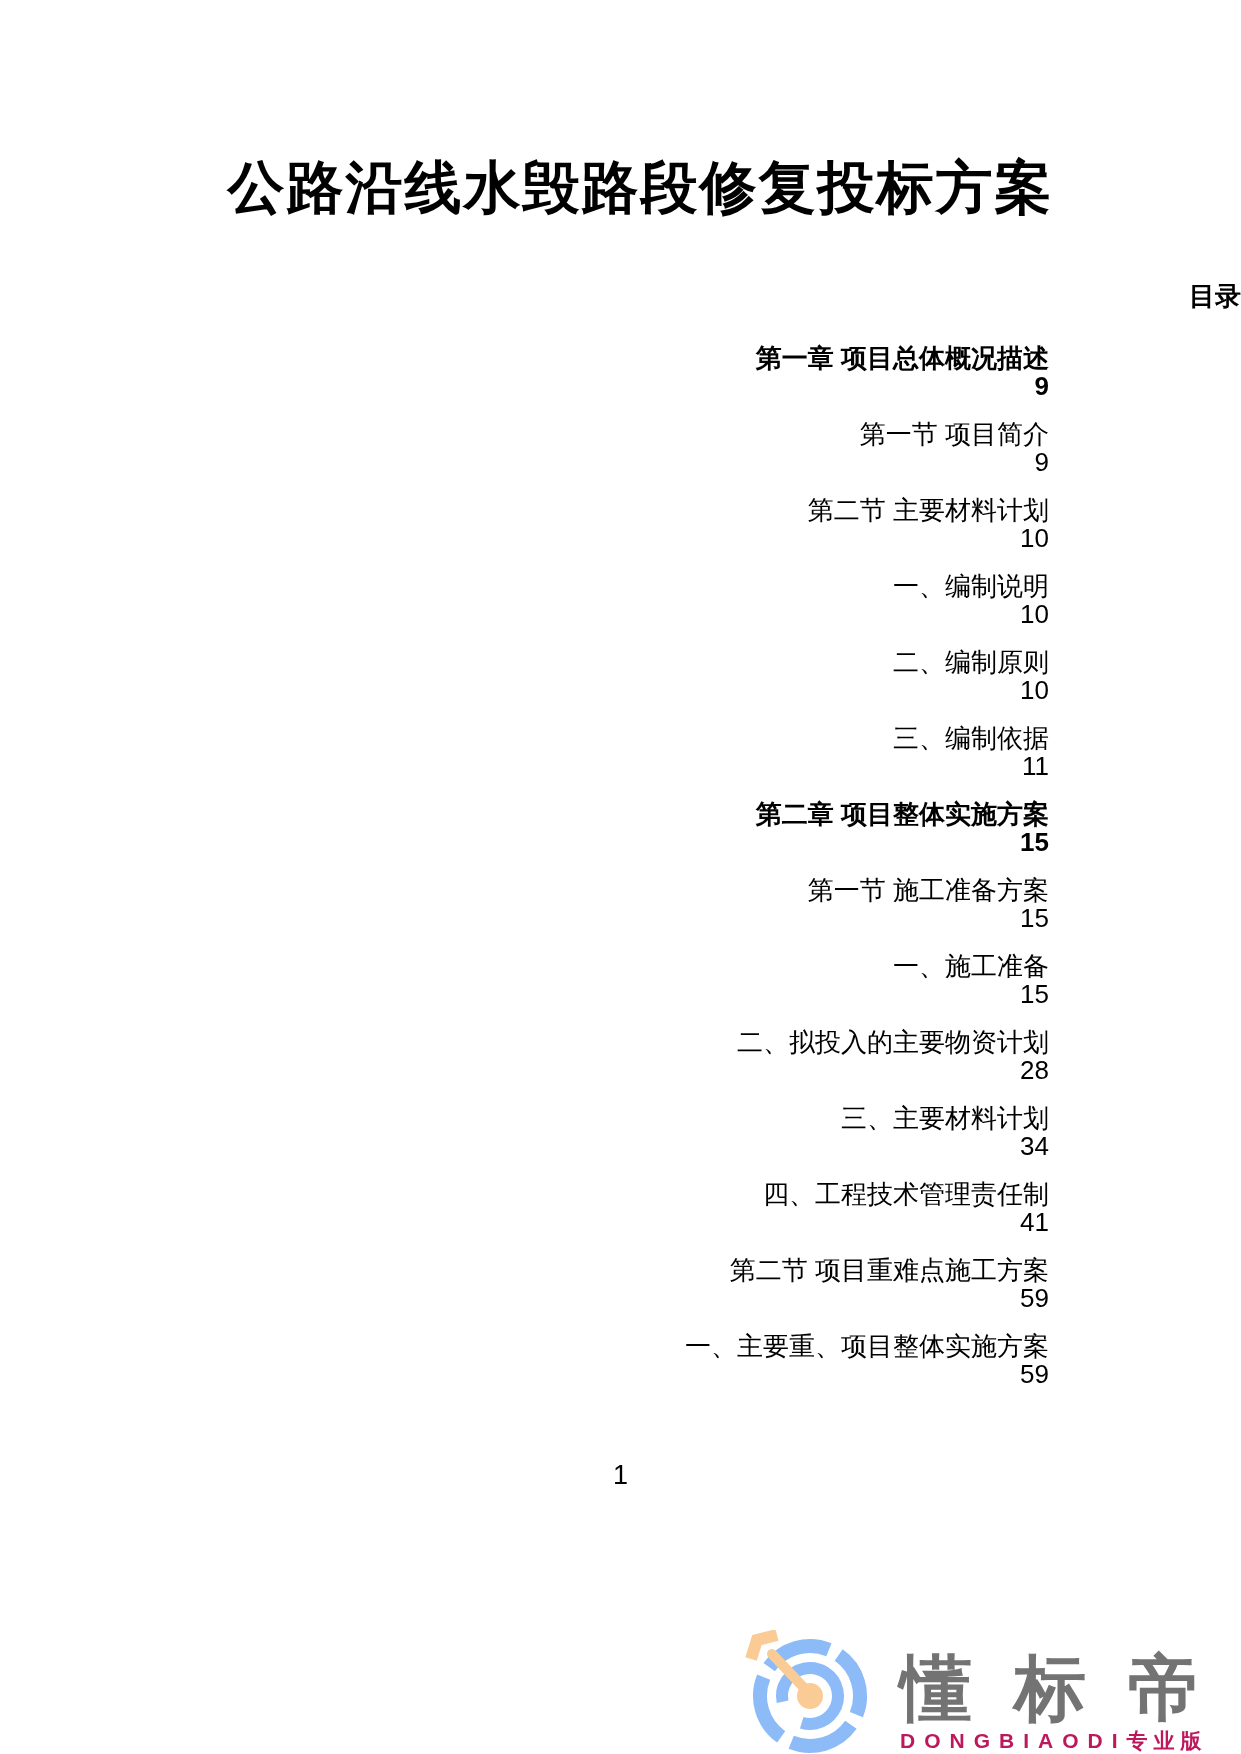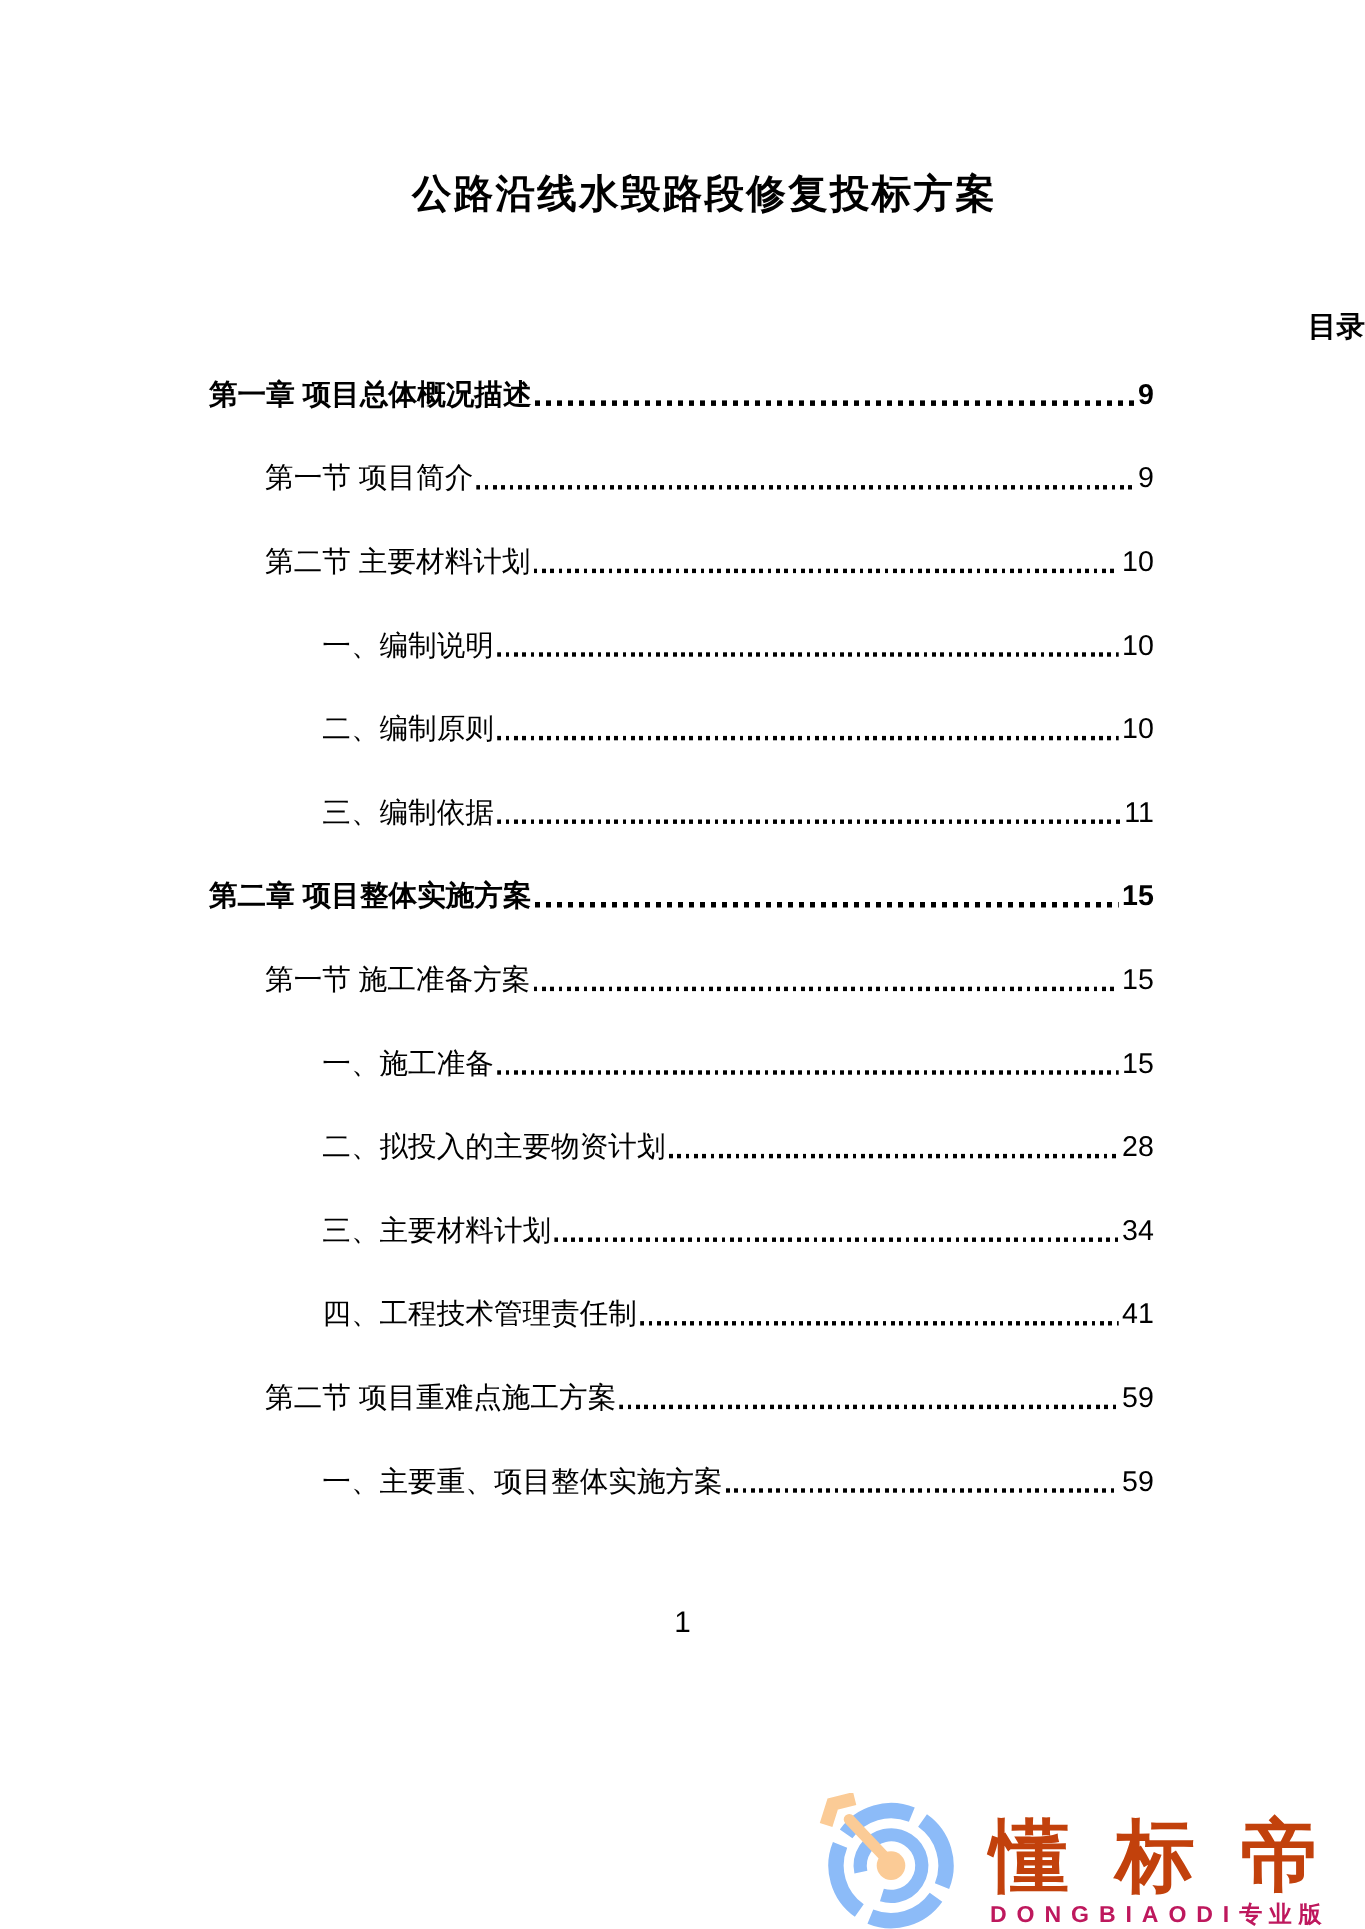--- a/index.html
+++ b/index.html
@@ -21,7 +21,7 @@
     left: 0;
     right: 0;
     text-align: center;
-    font-size: 36px;
+    font-size: 57px;
     font-weight: 700;
     letter-spacing: 2px;
     line-height: 1.1;

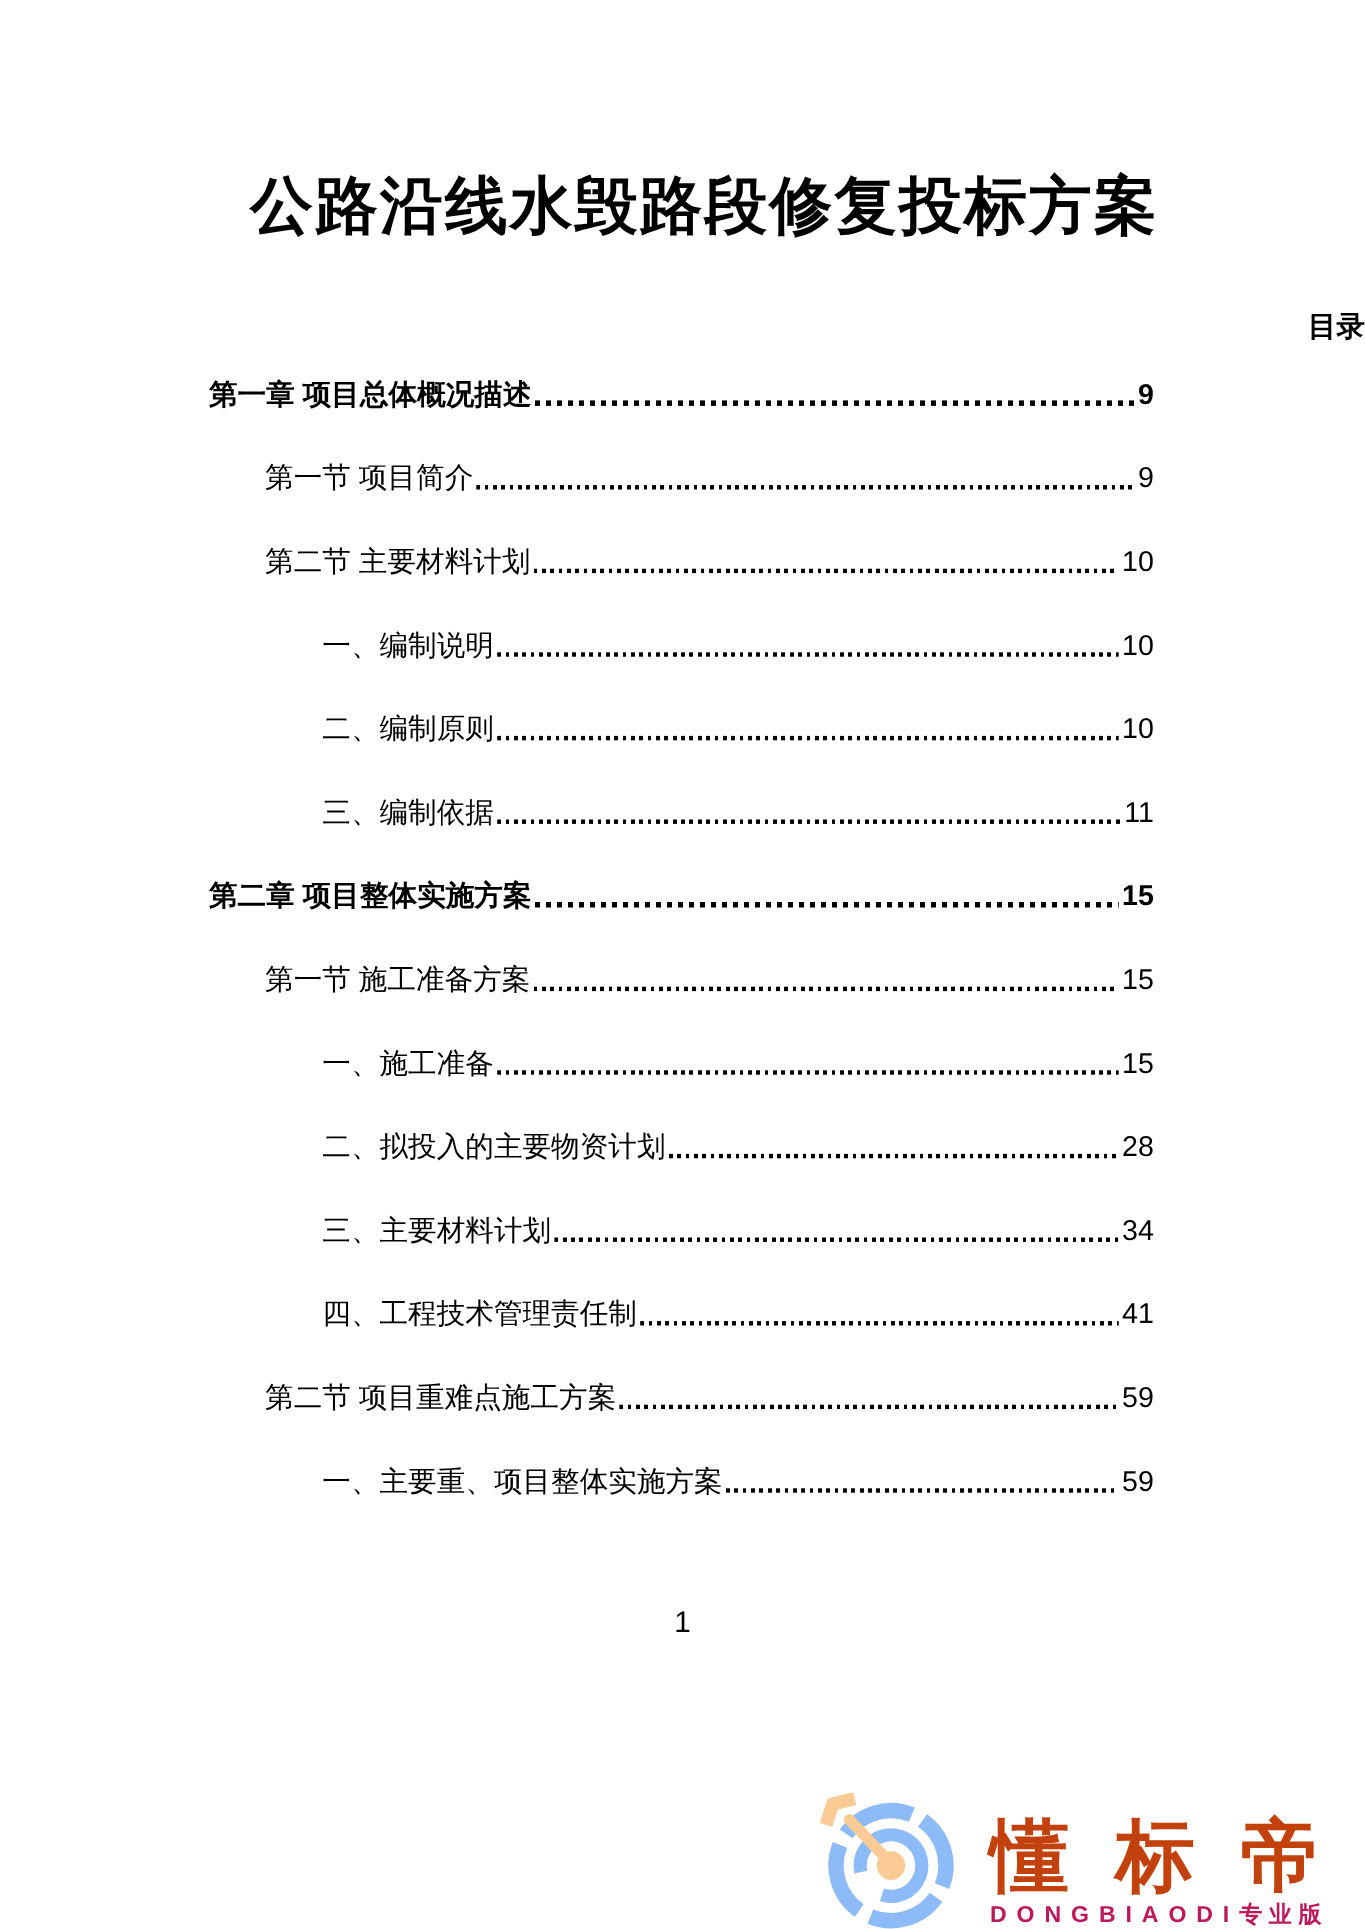--- a/index.html
+++ b/index.html
@@ -53,6 +53,7 @@
     margin-bottom: 50px;
     font-size: 26px;
     line-height: 1;
+    flex-direction: column;
   }
   .toc-row.level-1 { font-weight: 700; }
   .toc-row.level-2 { padding-left: 51px; }

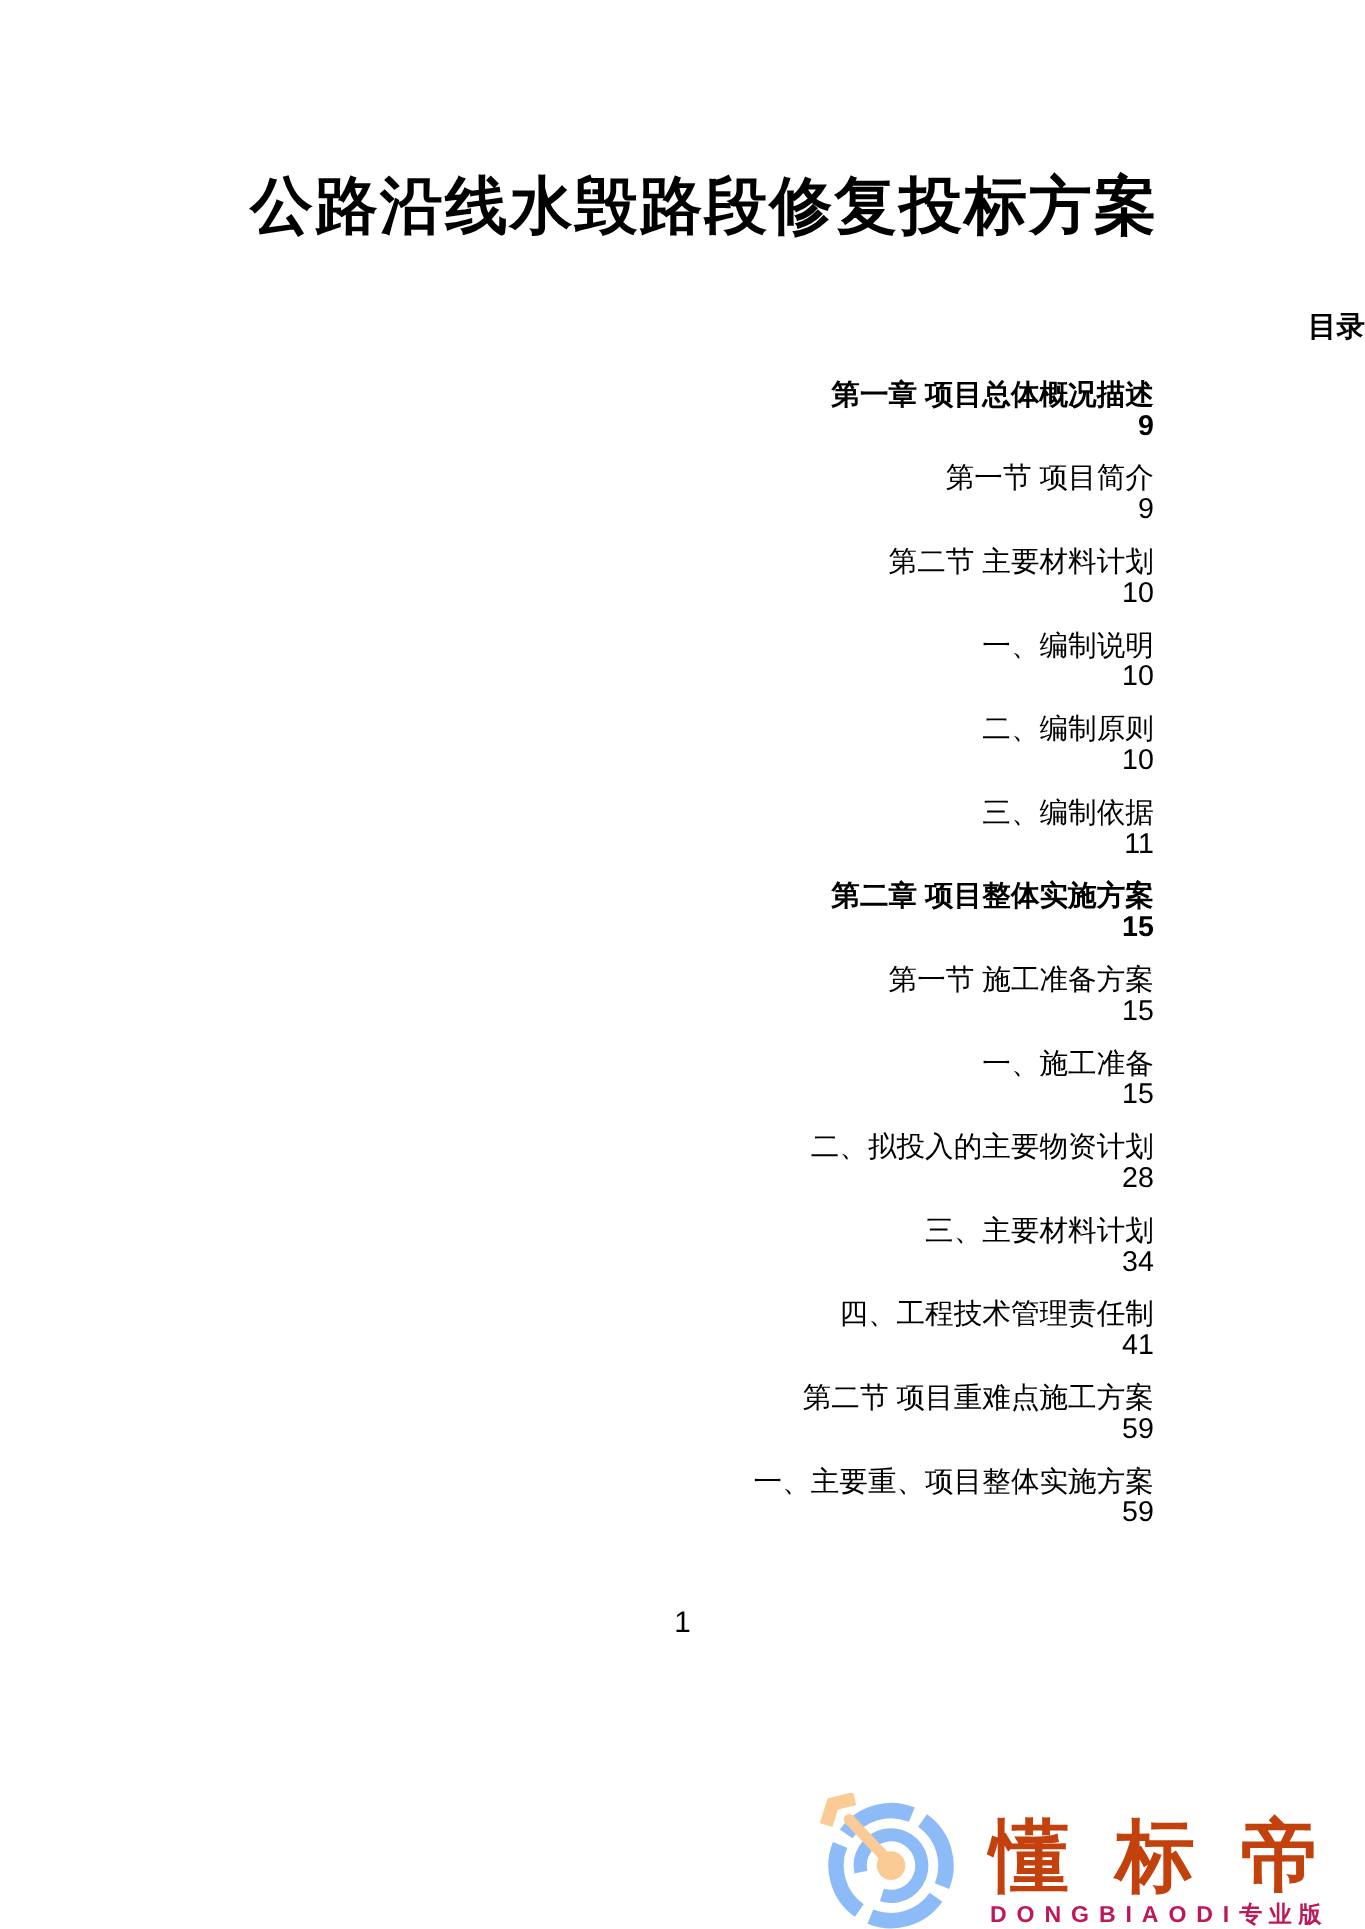--- a/index.html
+++ b/index.html
@@ -210,7 +210,7 @@
       <circle cx="66" cy="66" r="13" fill="#FBCB96"></circle>
     </svg>
     <div class="wm-text">
-      <div class="wm-brand" style="color:#c2410c;">懂标帝</div>
+      <div class="wm-brand" style="color:#737373;">懂标帝</div>
       <div class="wm-sub" style="color:#be185d;">
         <span class="en">DONGBIAODI</span><span class="cn">专业版</span>
       </div>

